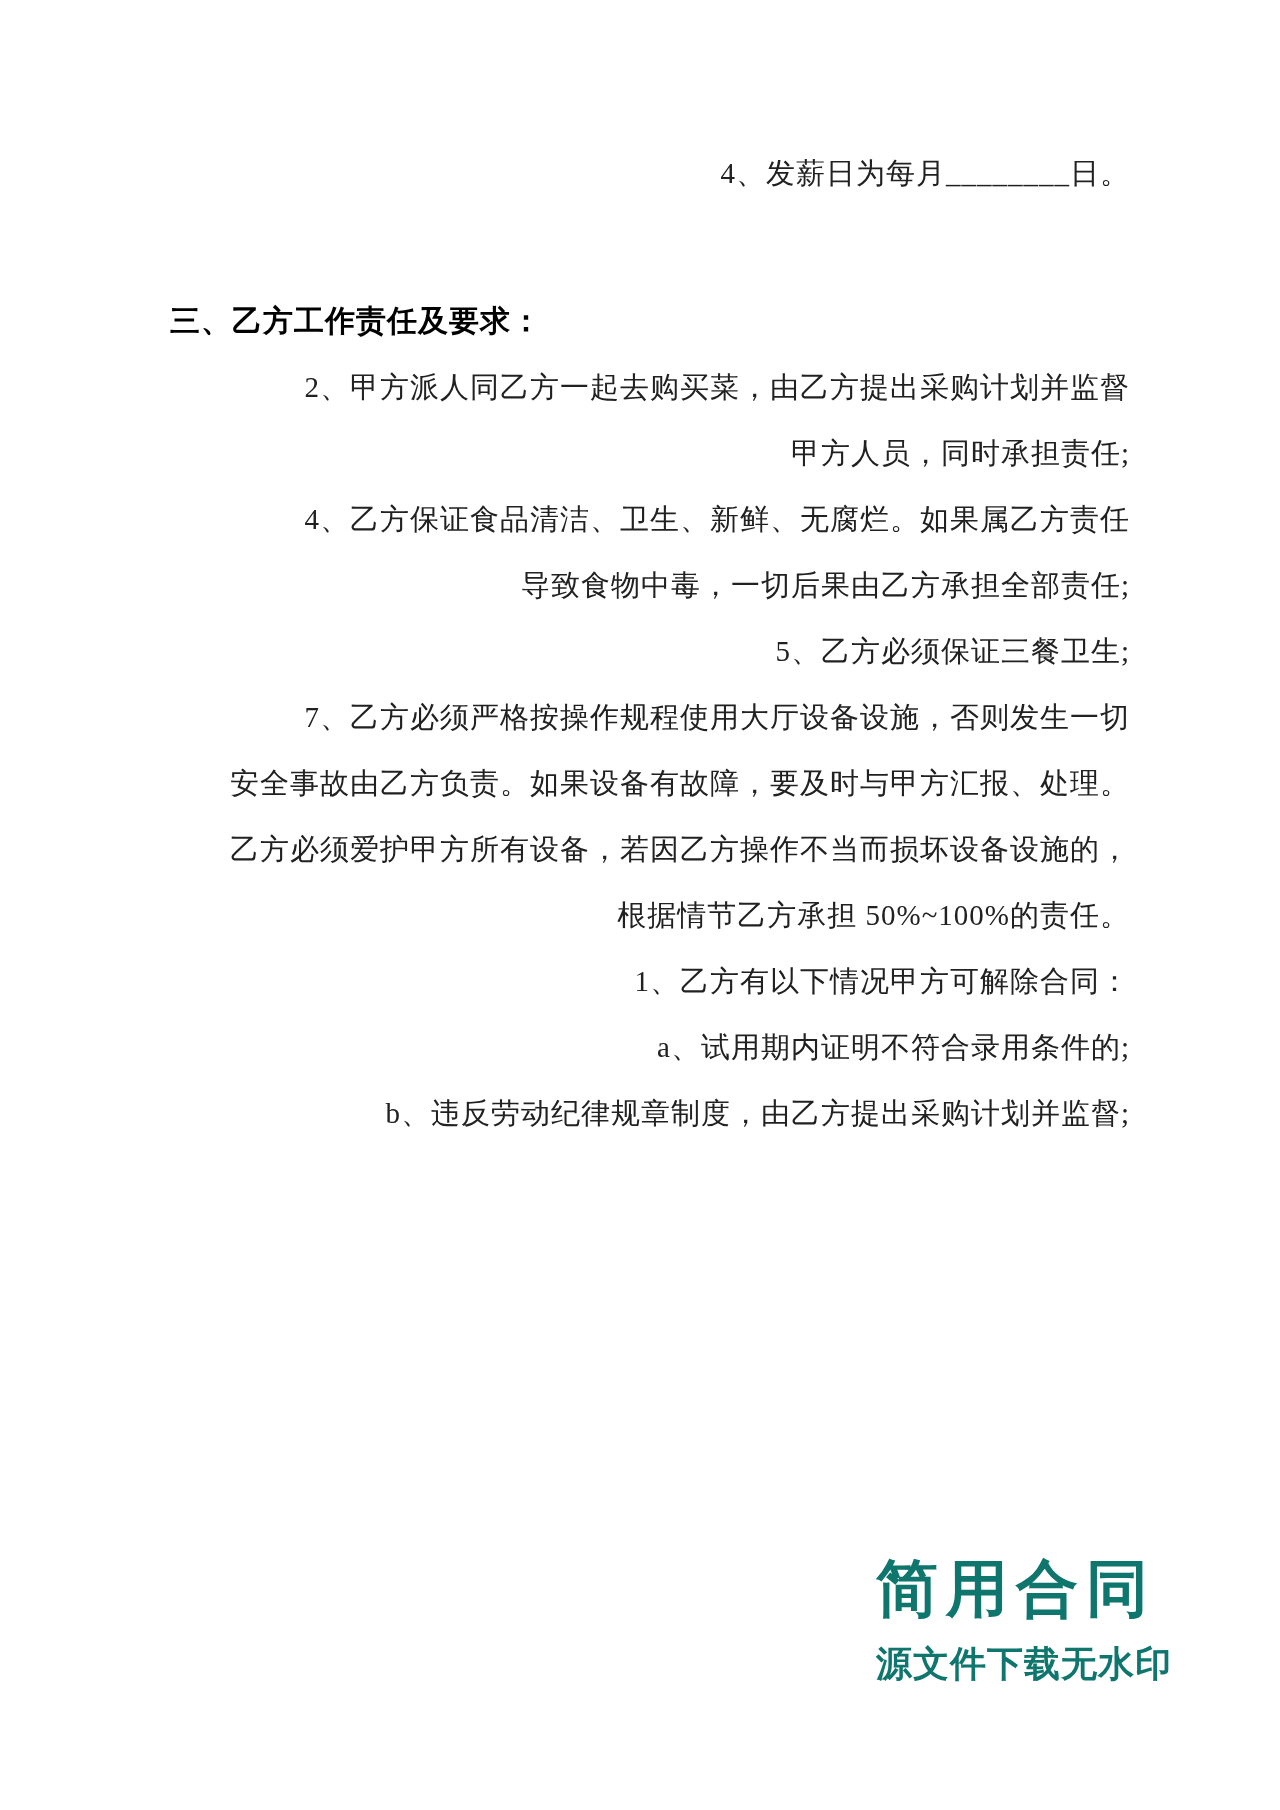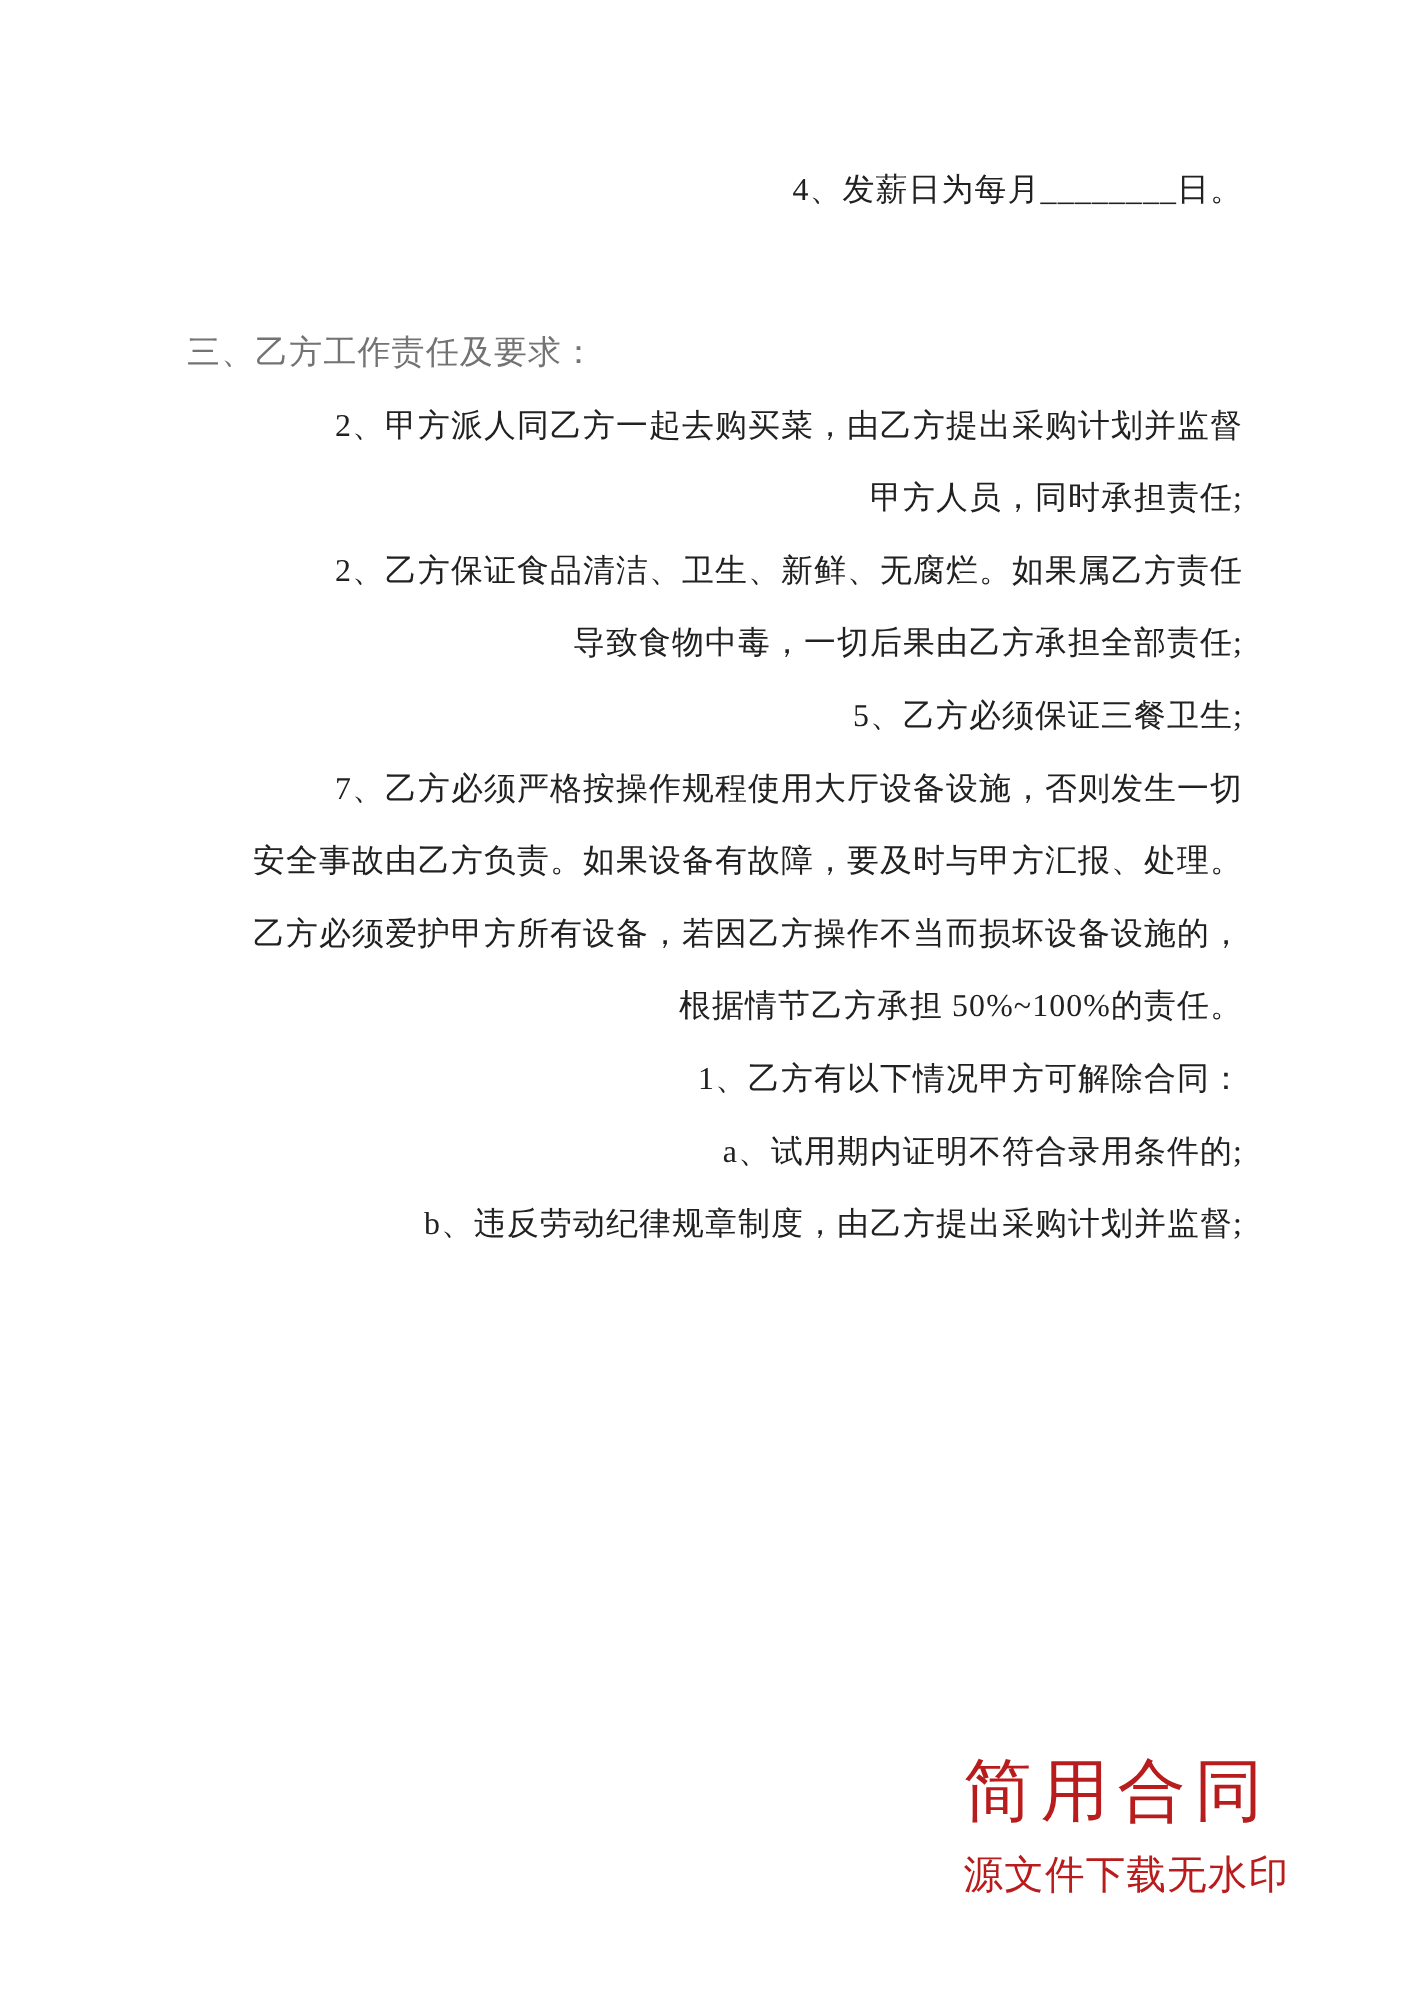--- a/index.html
+++ b/index.html
@@ -34,8 +34,8 @@
     margin: 82px 0 0 0;
     font-size: 30px;
     line-height: 66px;
-    font-weight: 400;
-    color: #737373;
+    font-weight: 700;
+    color: #000000;
     letter-spacing: 1px;
     white-space: pre-line;
   }

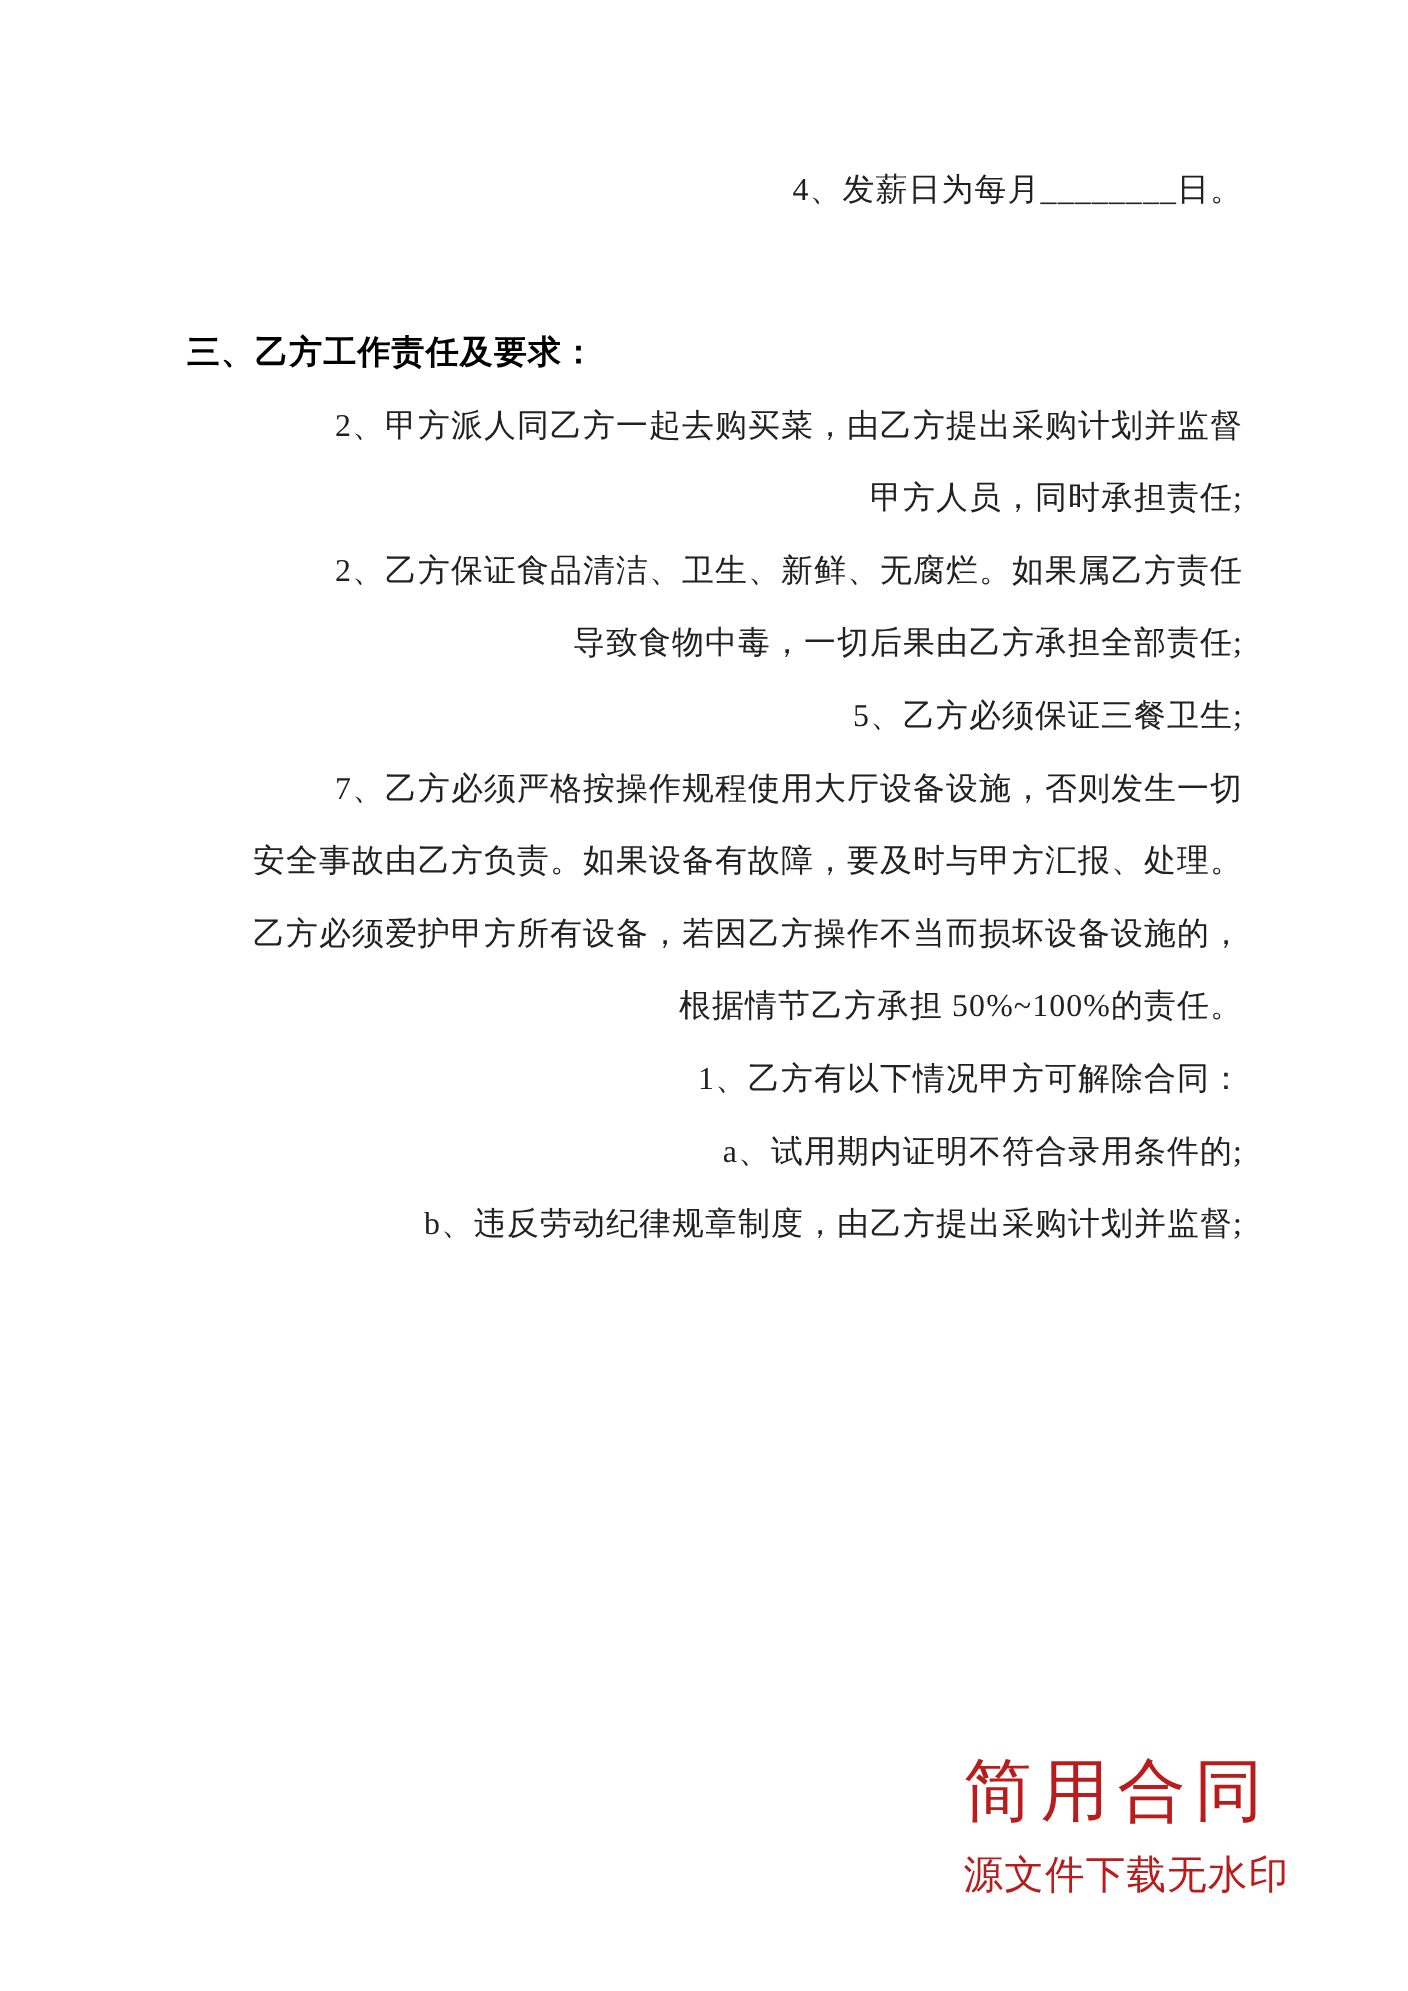--- a/index.html
+++ b/index.html
@@ -73,7 +73,7 @@
 
   <p class="para">2、甲方派人同乙方一起去购买菜，由乙方提出采购计划并监督
 甲方人员，同时承担责任;</p>
-  <p class="para">2、乙方保证食品清洁、卫生、新鲜、无腐烂。如果属乙方责任
+  <p class="para">4、乙方保证食品清洁、卫生、新鲜、无腐烂。如果属乙方责任
 导致食物中毒，一切后果由乙方承担全部责任;</p>
   <p class="para">5、乙方必须保证三餐卫生;</p>
   <p class="para">7、乙方必须严格按操作规程使用大厅设备设施，否则发生一切

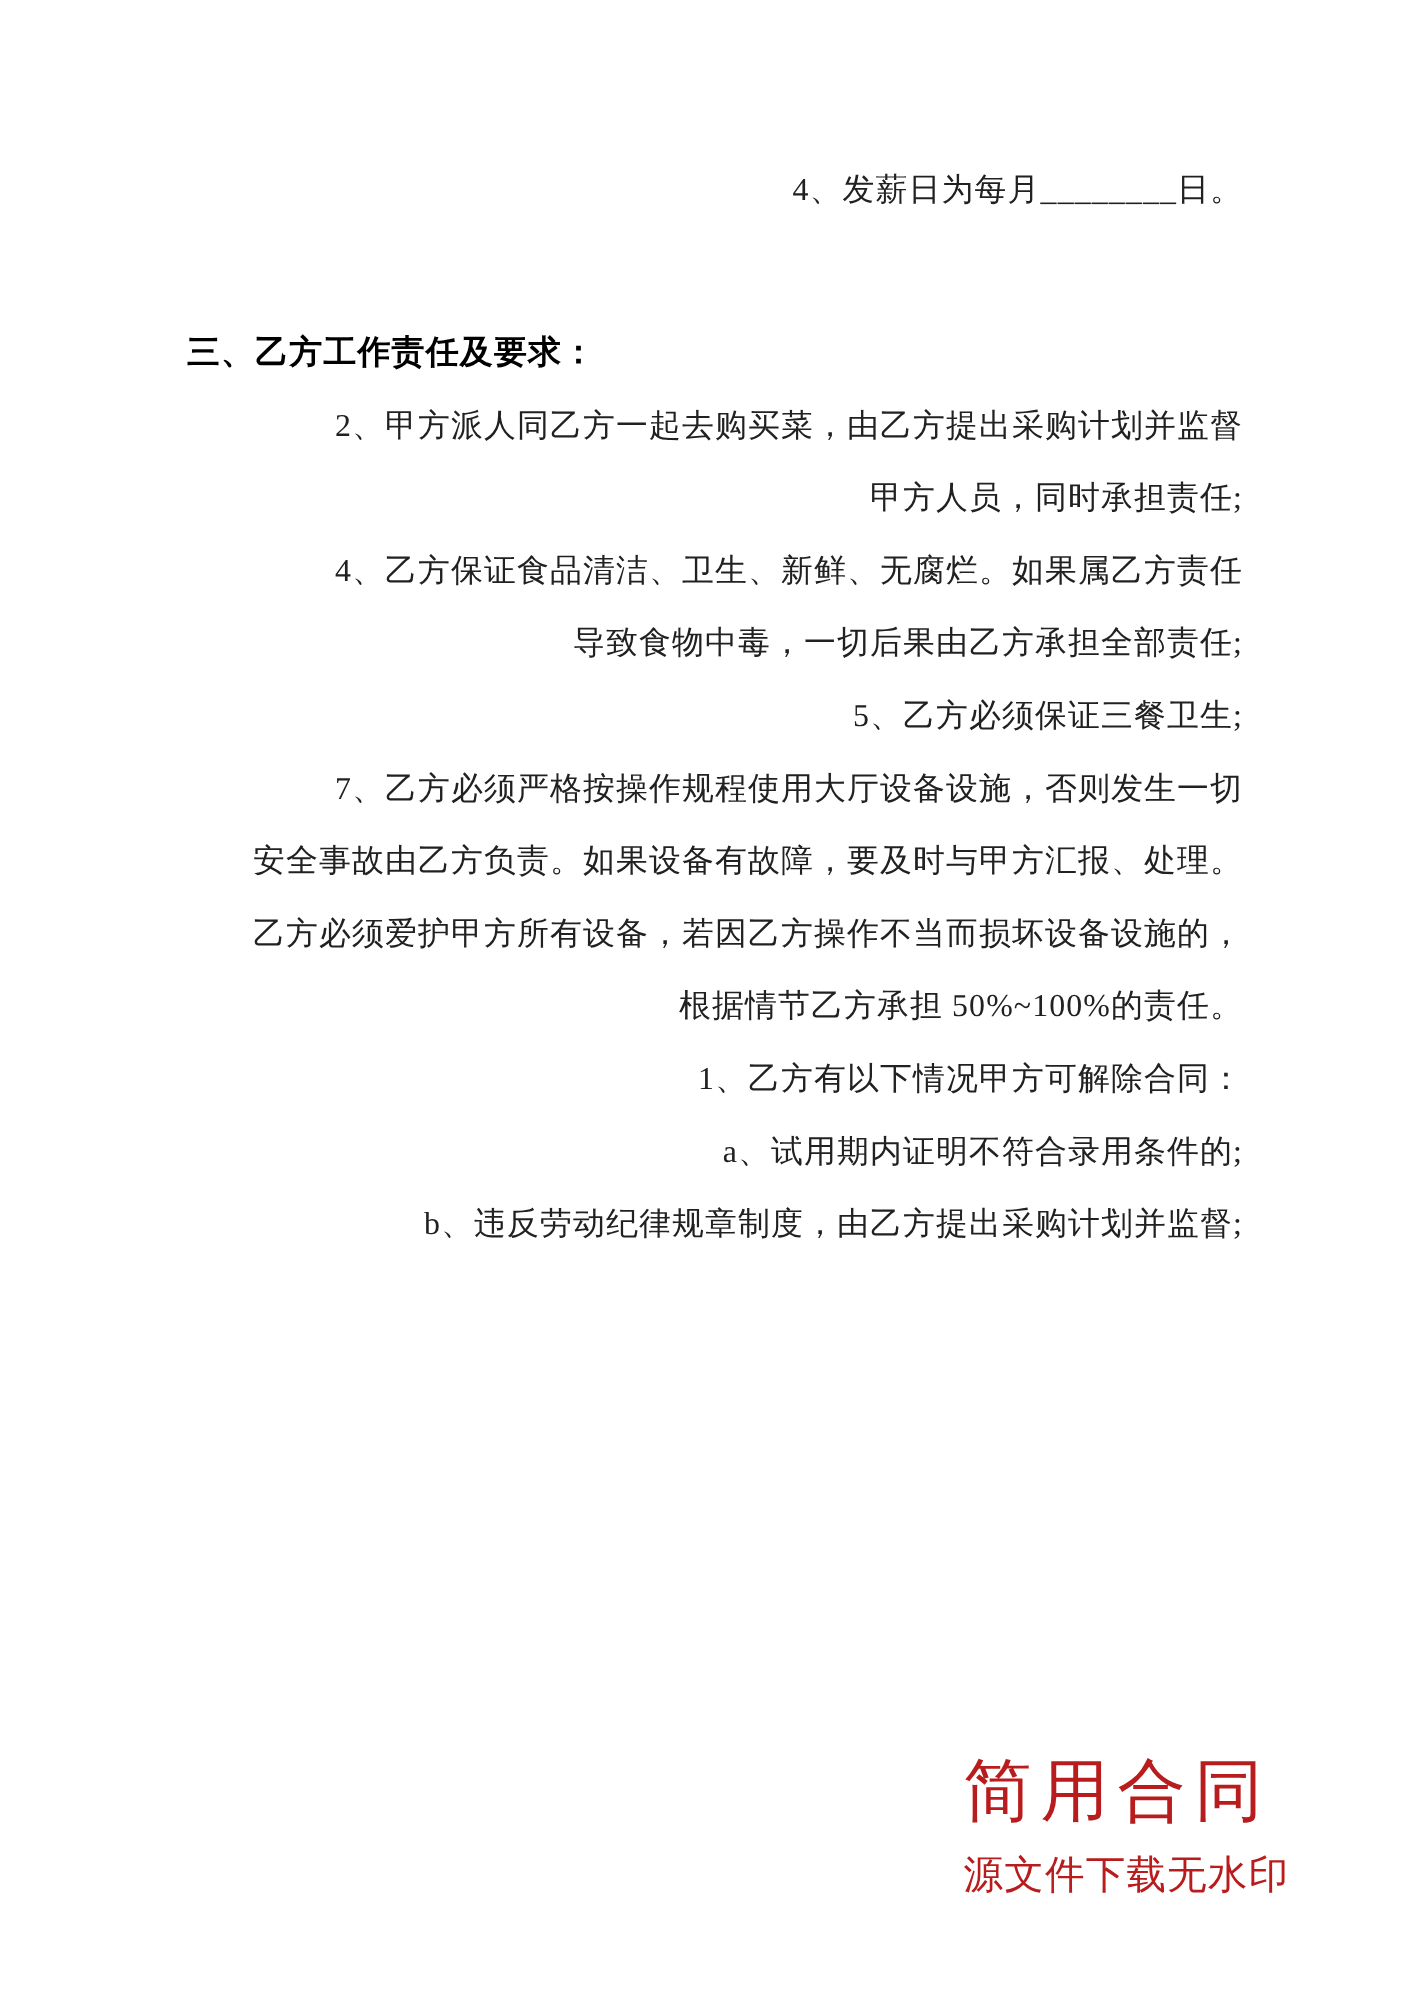--- a/index.html
+++ b/index.html
@@ -42,9 +42,9 @@
   .watermark {
     position: absolute;
     left: 876px;
-    top: 1598px;
-    color: #b91c1c;
-    font-weight: 400;
+    top: 1558px;
+    color: #0f766e;
+    font-weight: 700;
     font-family: "Liberation Sans", "DejaVu Sans", sans-serif;
     user-select: none;
   }

